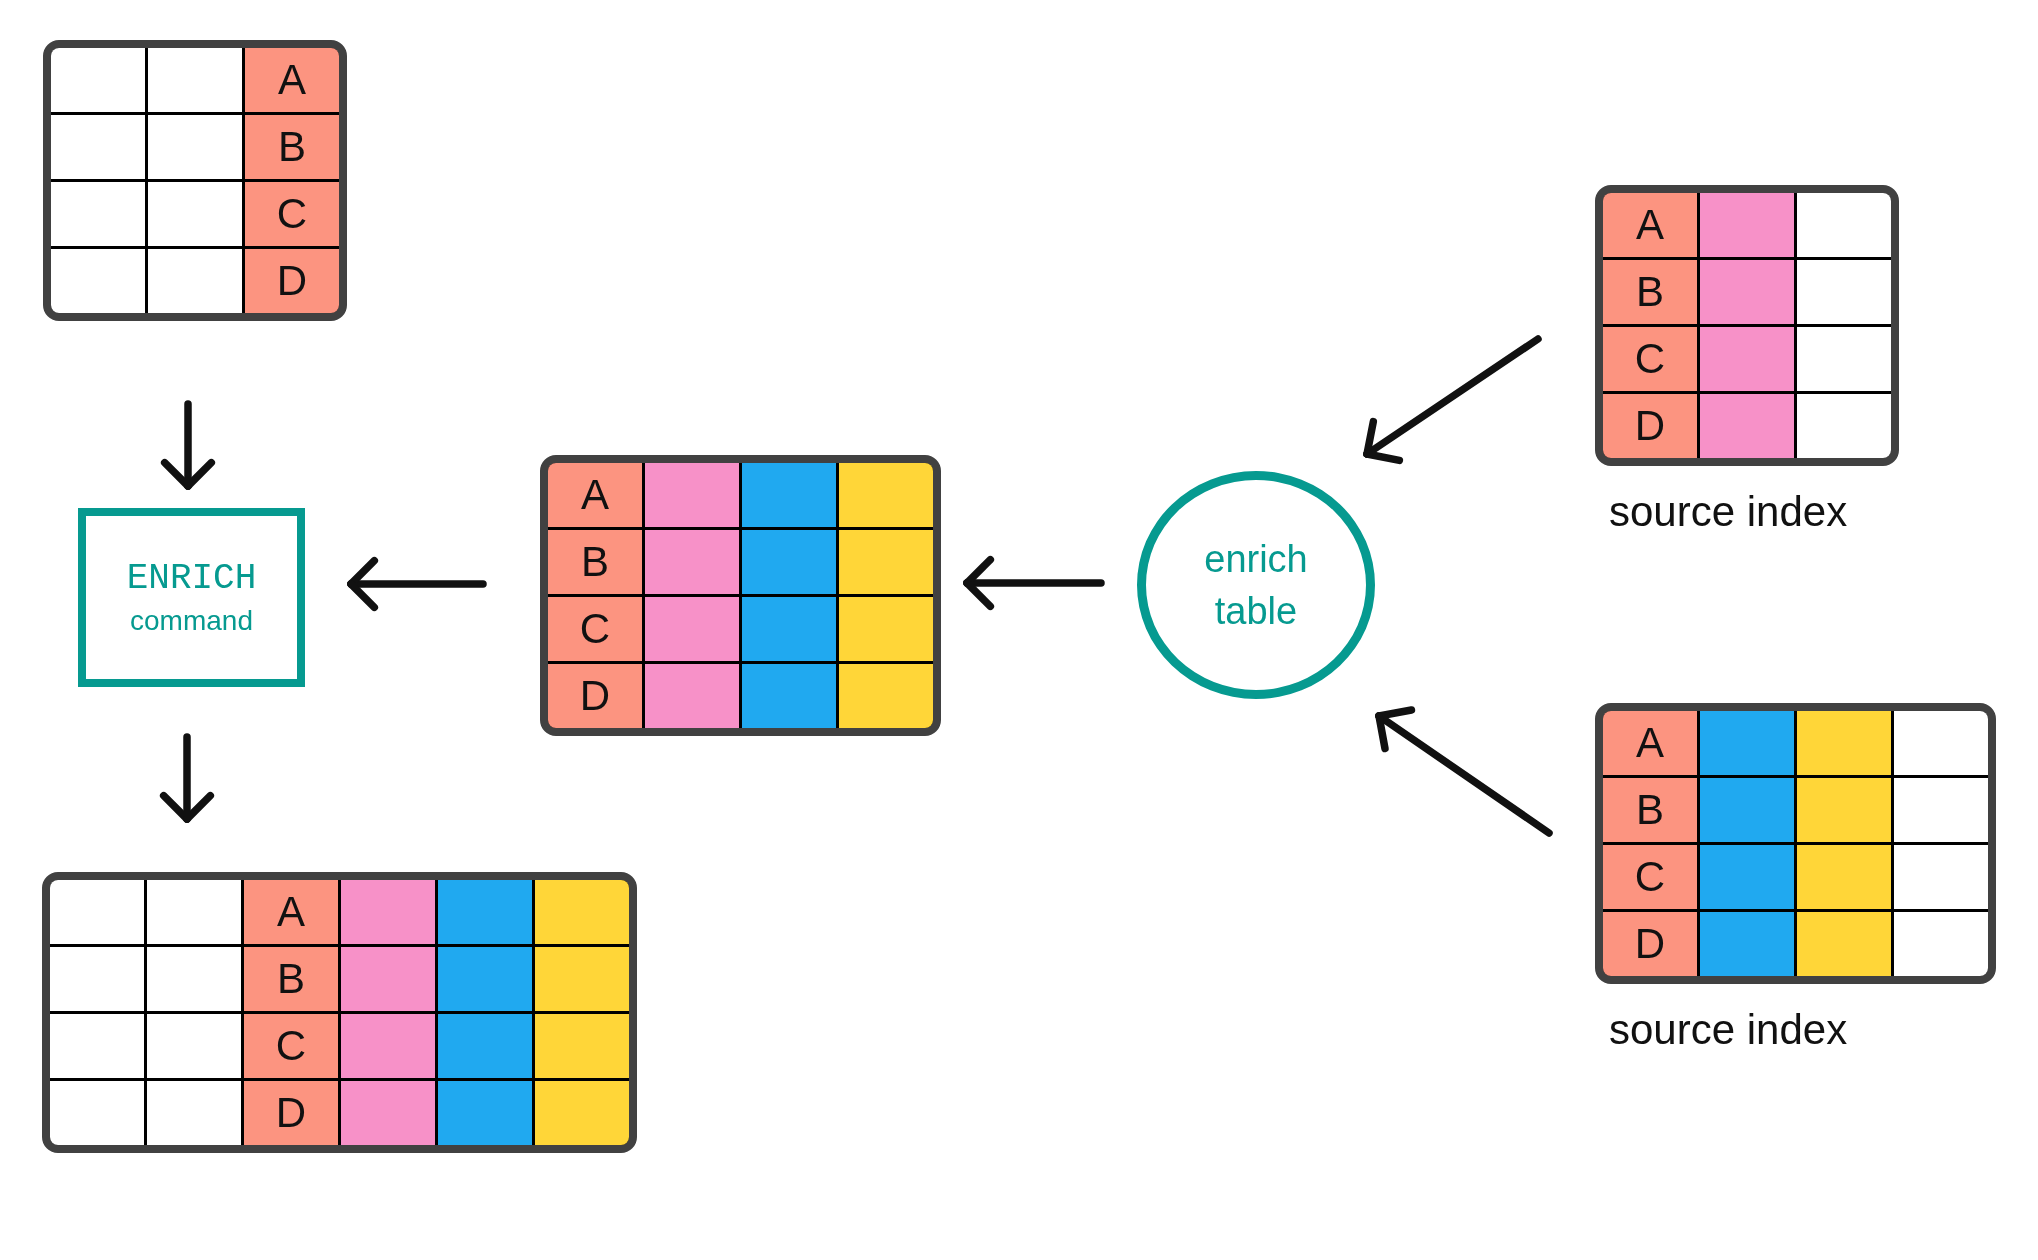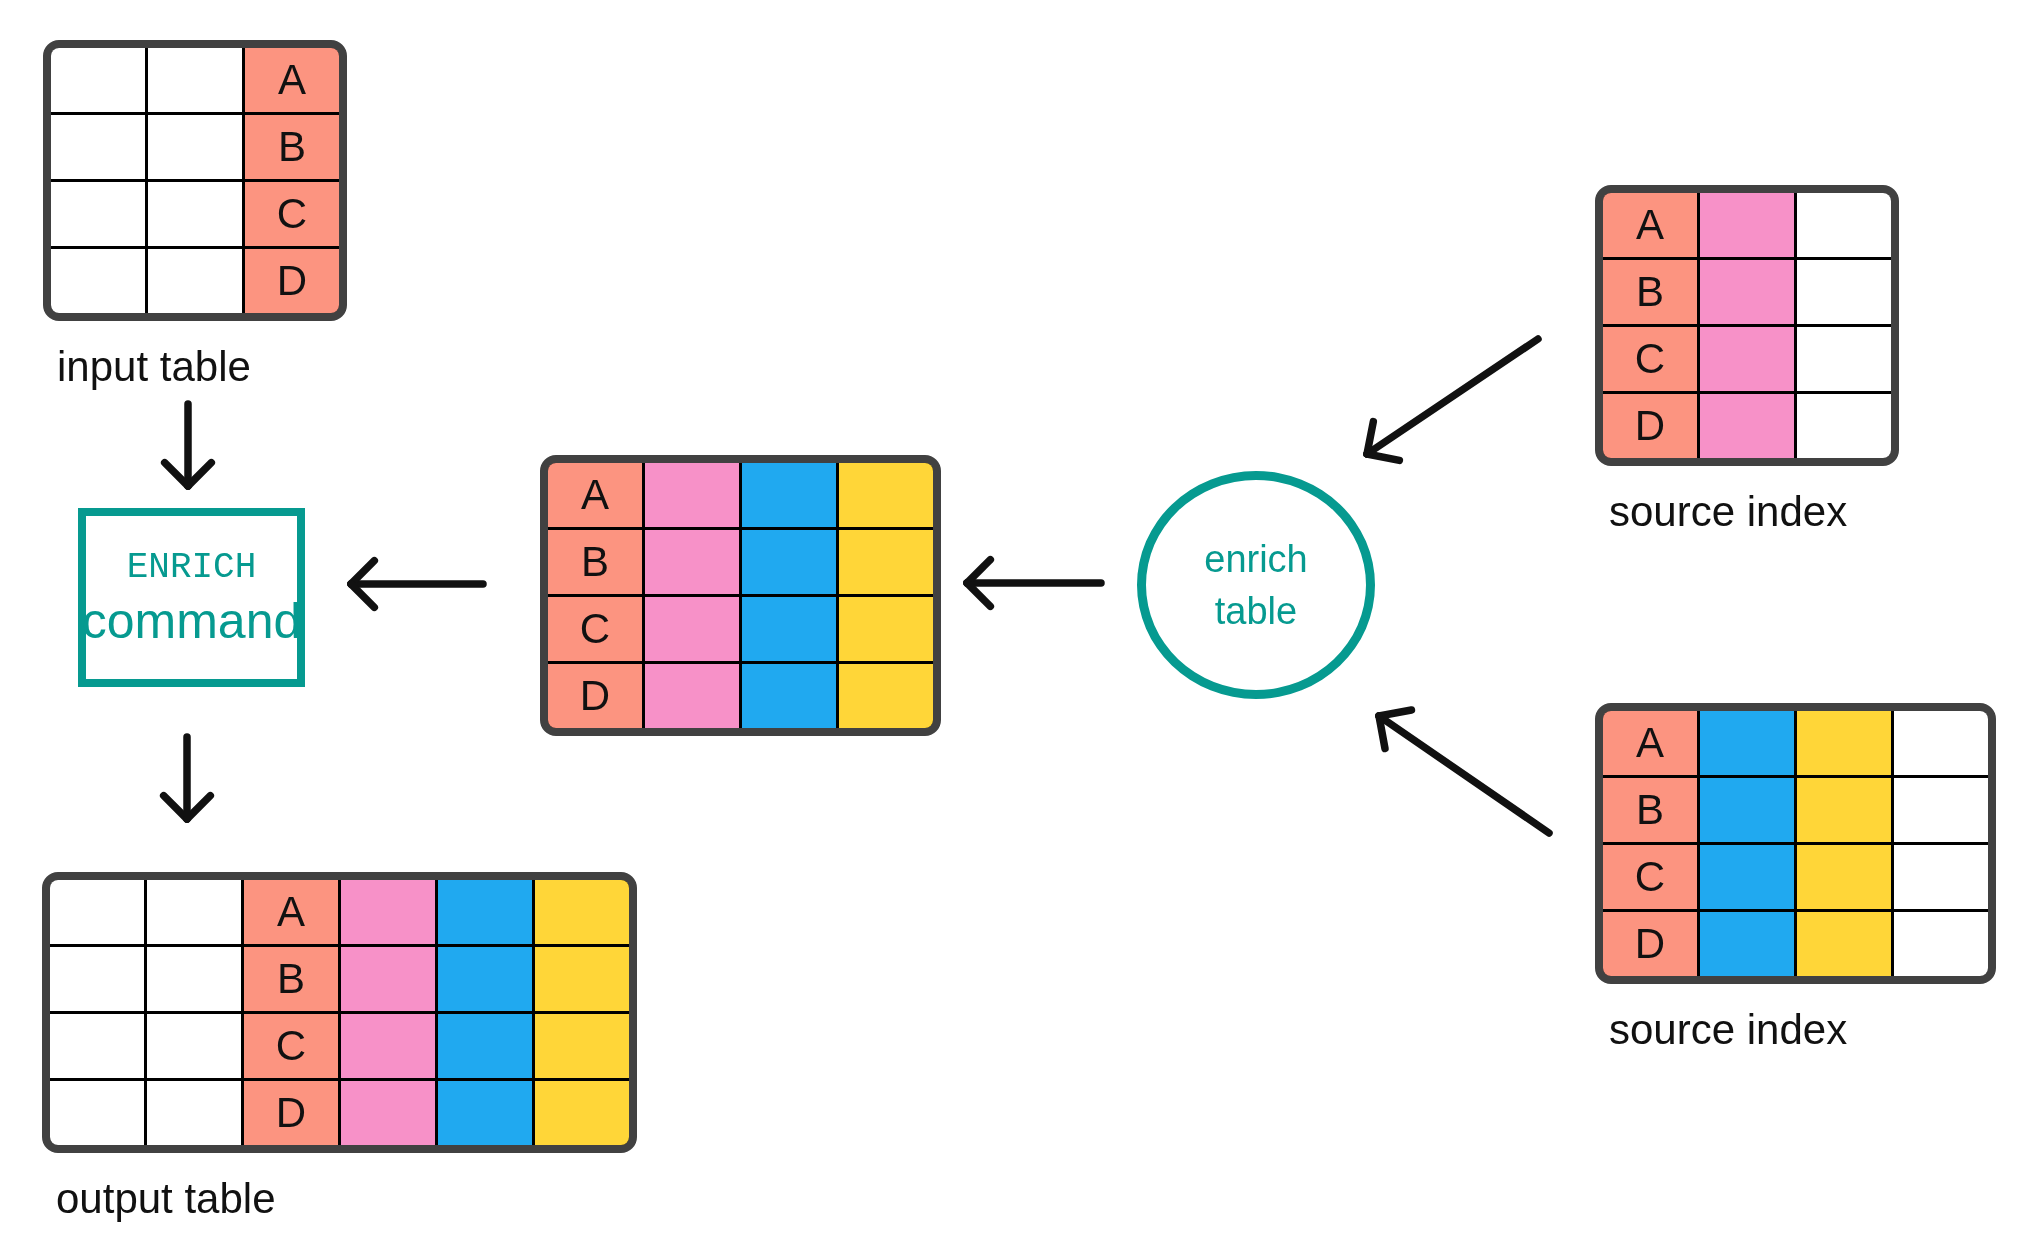--- a/index.html
+++ b/index.html
@@ -129,7 +129,6 @@
         <div class="cell" style="background: rgb(255, 255, 255);"></div>
         <div class="cell" style="background: rgb(252, 148, 128);">D</div>
       </div>
-    <div class="tbl-label">input table</div>
   </section>
 
   <section class="tbl" style="left: 540px; top: 455px;">

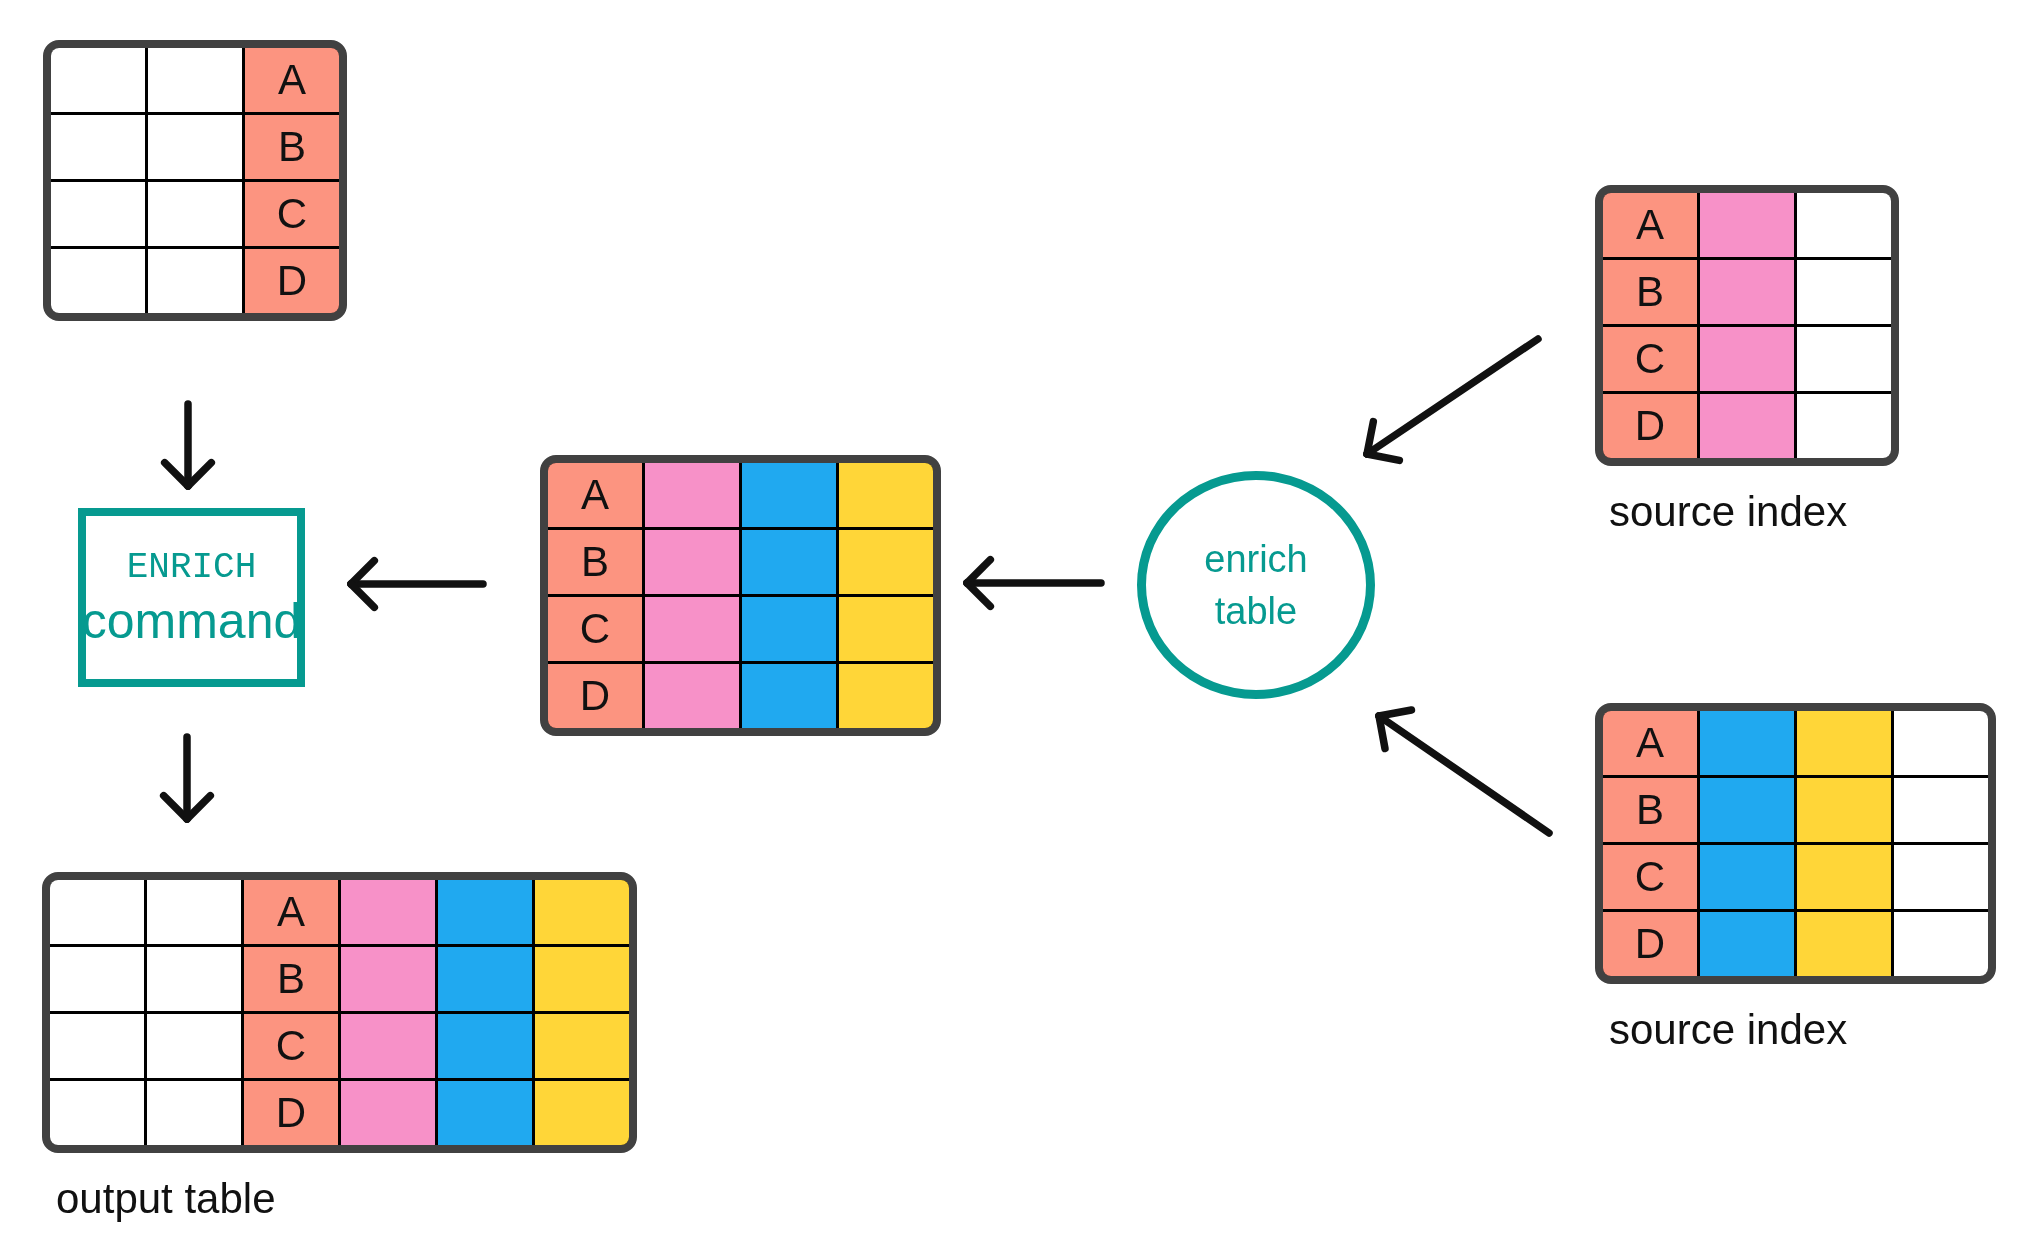--- a/index.html
+++ b/index.html
@@ -60,7 +60,7 @@
     font-size:36px;line-height:1;
   }
   #enrich-command .cmd-line2{
-    font-size:50px;line-height:1;
+    font-size:28px;line-height:1;
   }
   
   #enrich-policy{

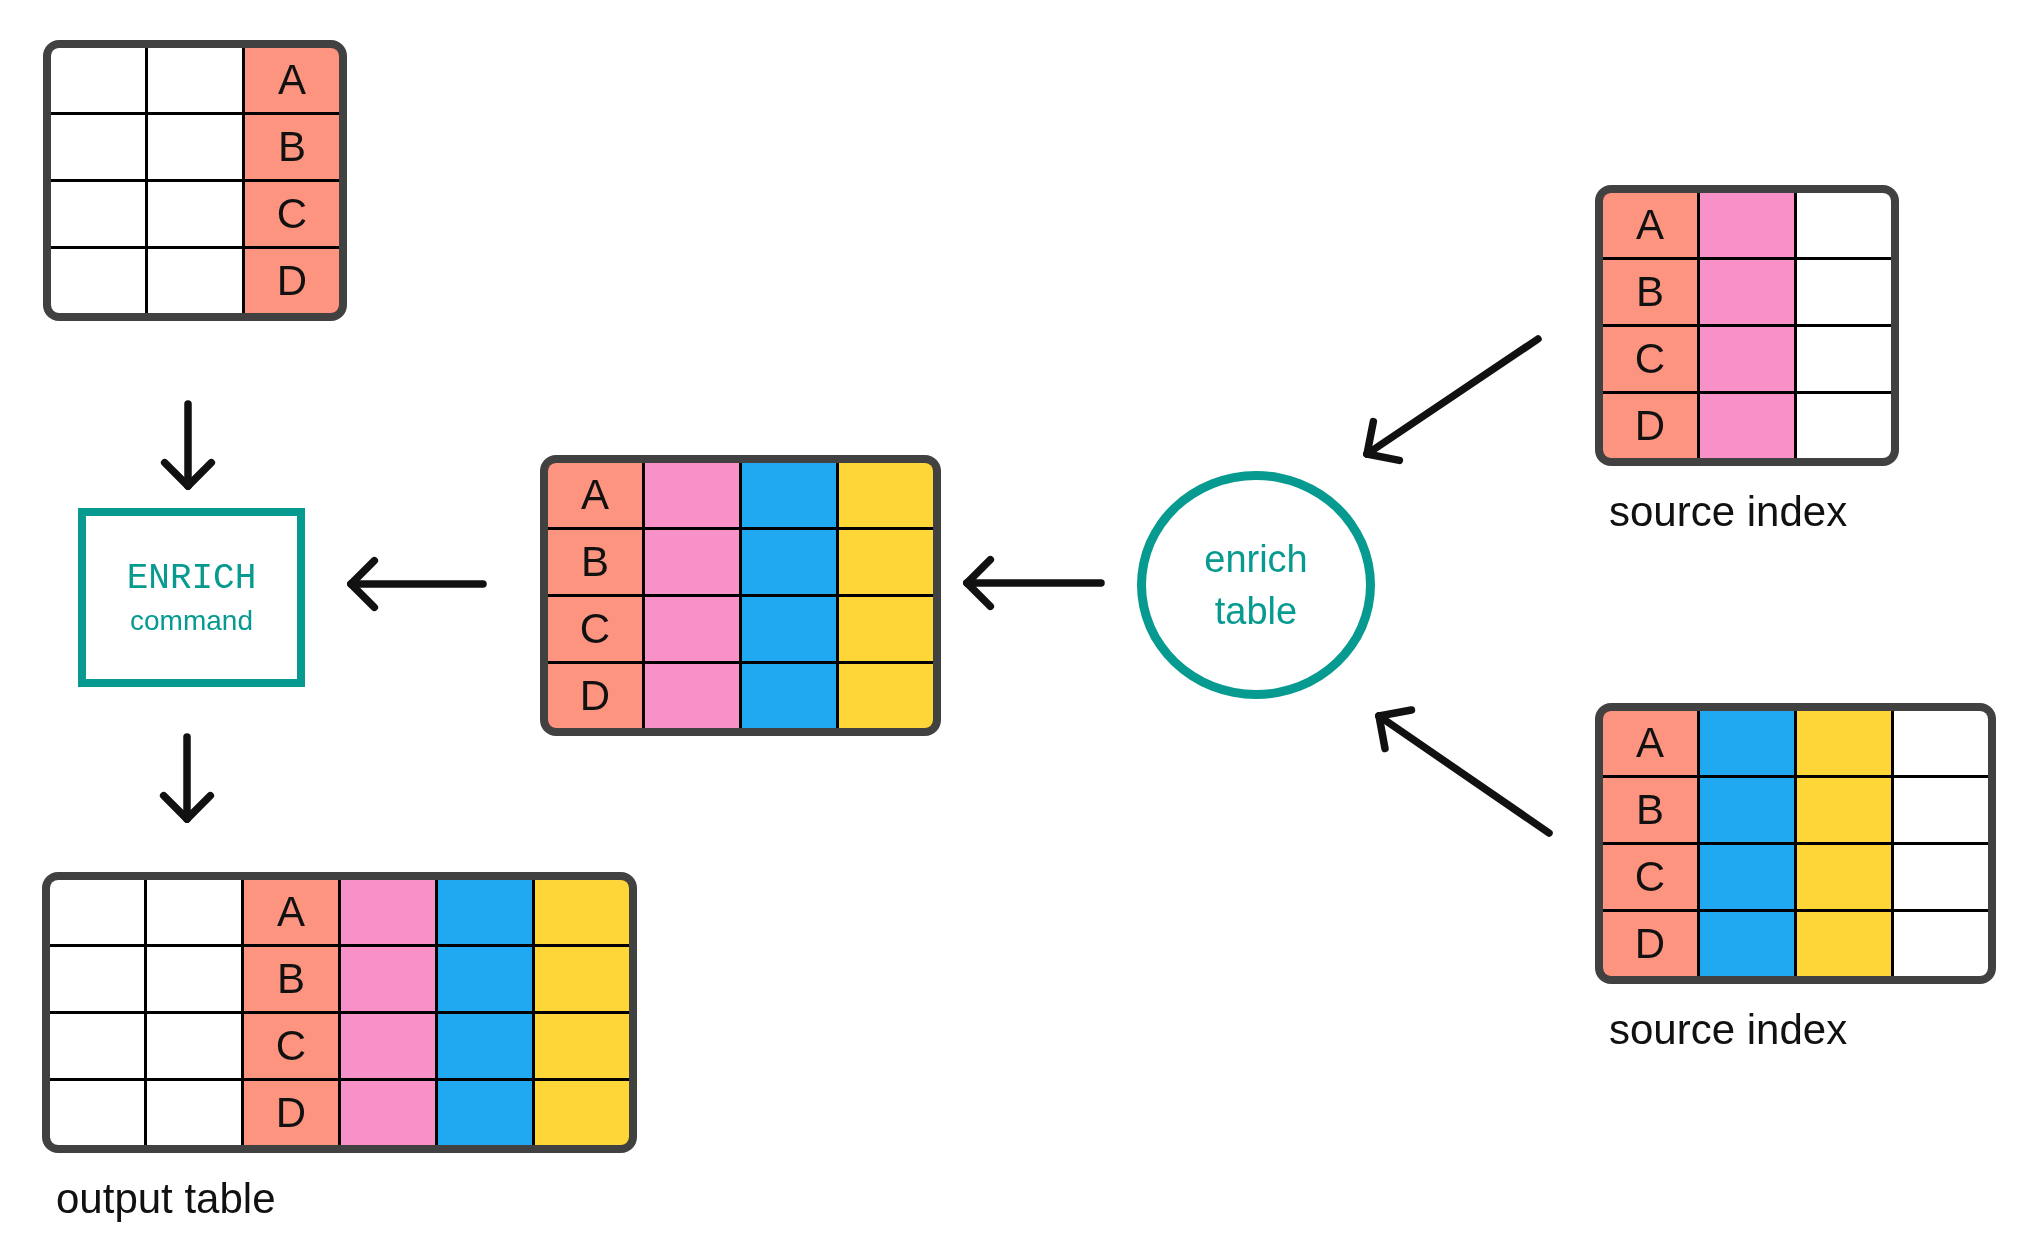--- a/index.html
+++ b/index.html
@@ -219,7 +219,6 @@
         <div class="cell" style="background: rgb(32, 169, 240);"></div>
         <div class="cell" style="background: rgb(255, 214, 56);"></div>
       </div>
-    <div class="tbl-label">output table</div>
   </section>
 
   <div id="enrich-command" style="left: 78px; top: 508px; width: 227px; height: 179px;">

